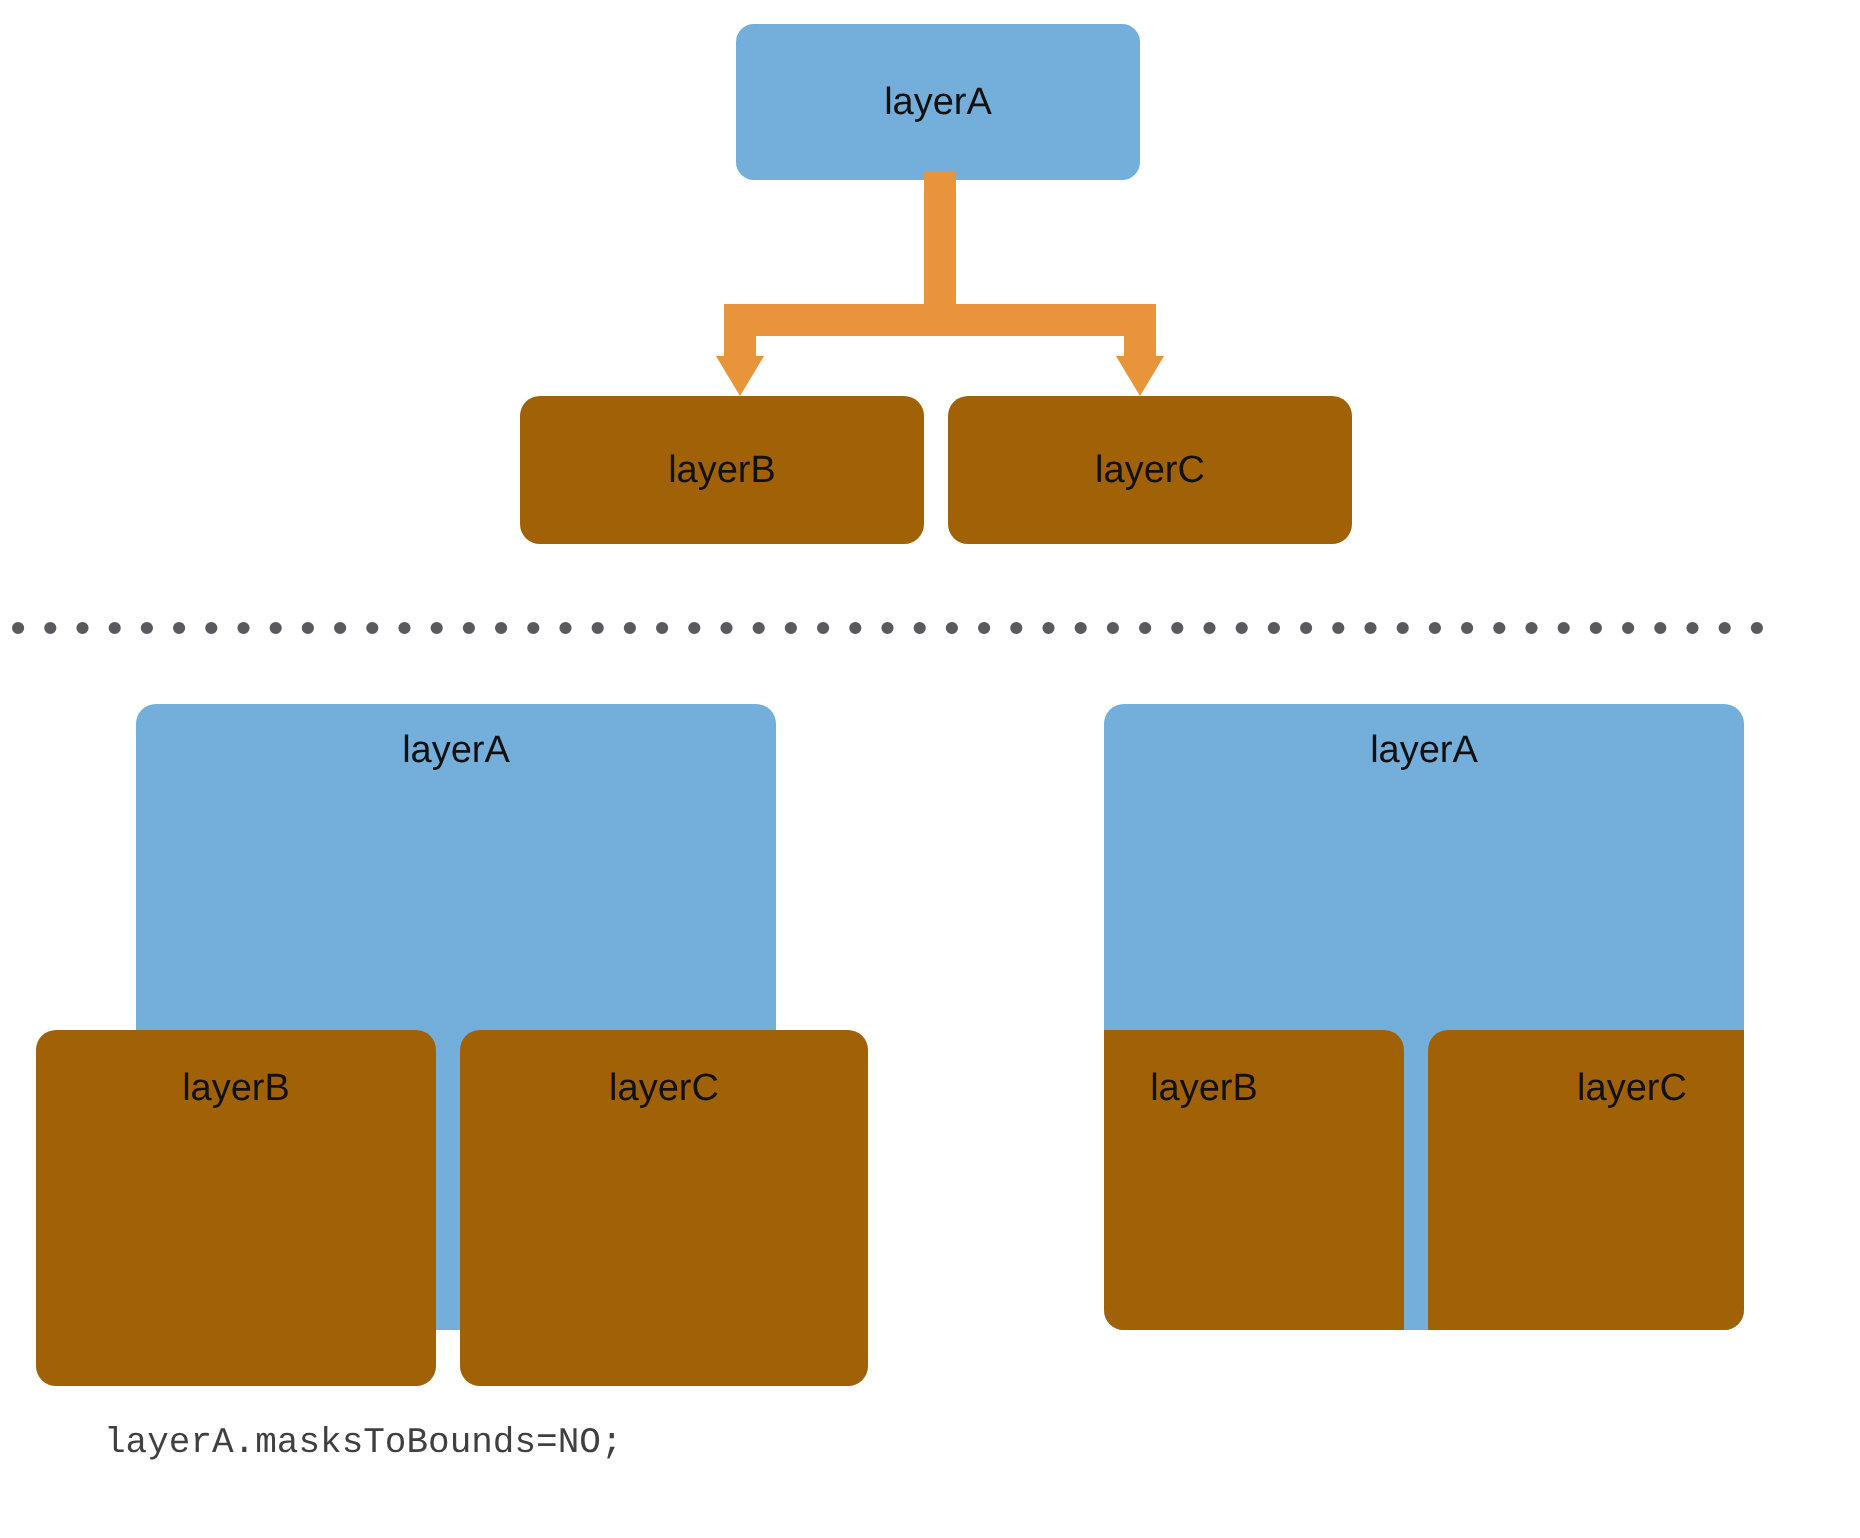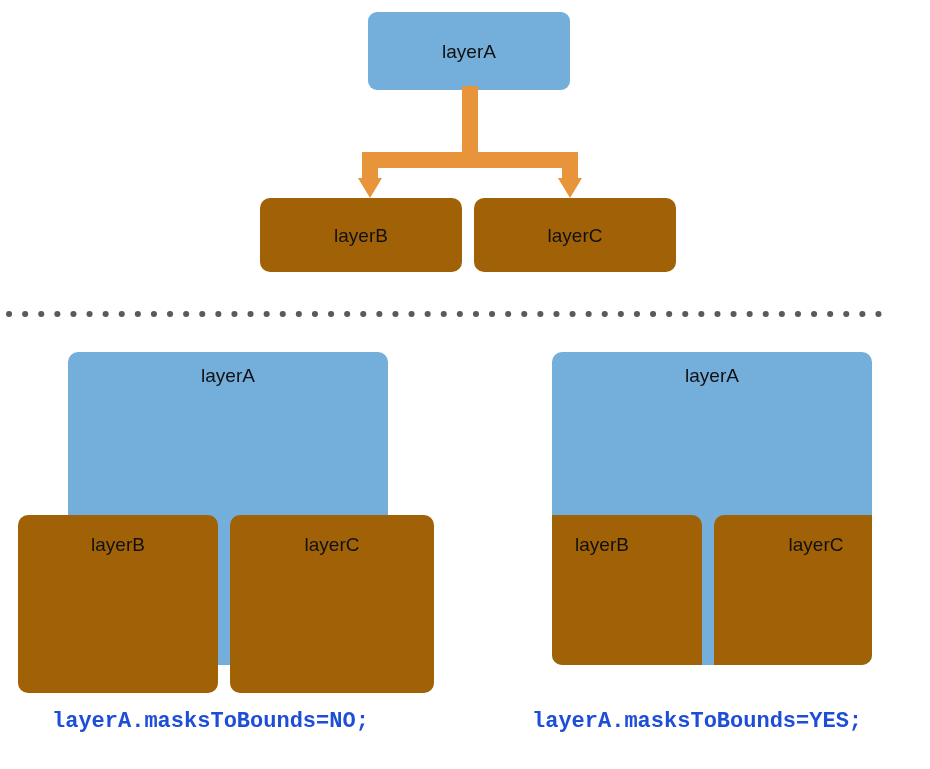--- a/index.html
+++ b/index.html
@@ -140,13 +140,12 @@
   
   .caption {
     position: absolute;
-    color: #1d4ed8;
-    font-size: 22px;
+    color: #404040;
+    font-size: 18px;
     line-height: 22px;
     font-family: "Liberation Mono", "DejaVu Sans Mono", monospace;
     white-space: nowrap;
     letter-spacing: 0px;
-    font-weight: bold;
   }
   #caption-no  { left: 52px;  top: 711px; }
   #caption-yes { left: 532px; top: 711px; }

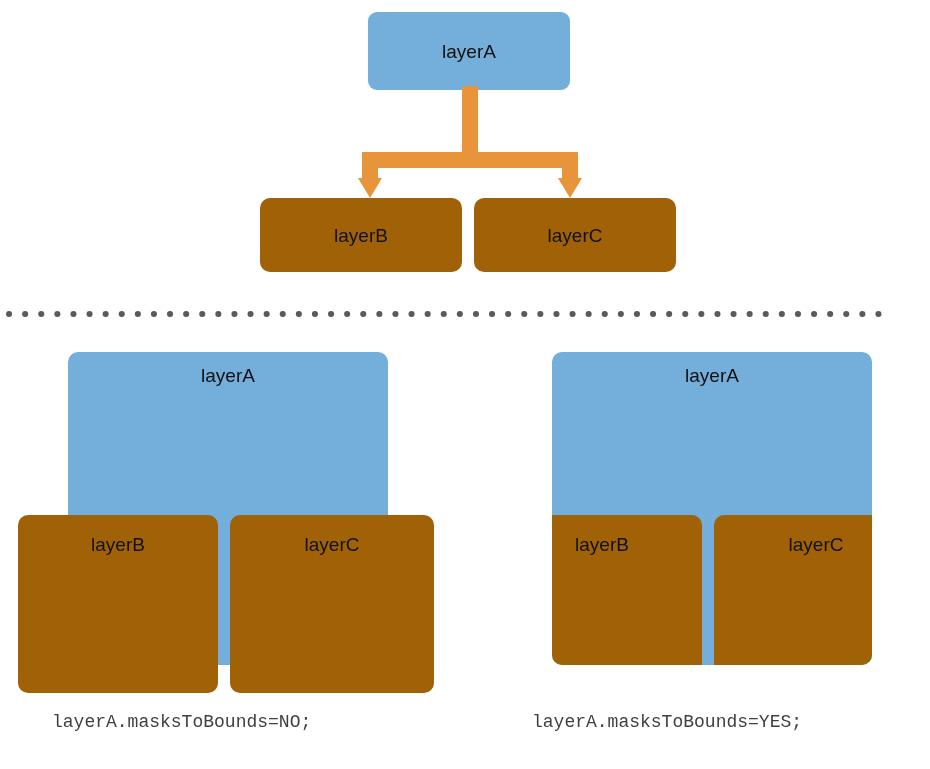--- a/index.html
+++ b/index.html
@@ -219,7 +219,6 @@
     </div>
   </div>
 
-  <div class="caption" id="caption-yes">layerA.masksToBounds=YES;</div>
 
 </div>
 

